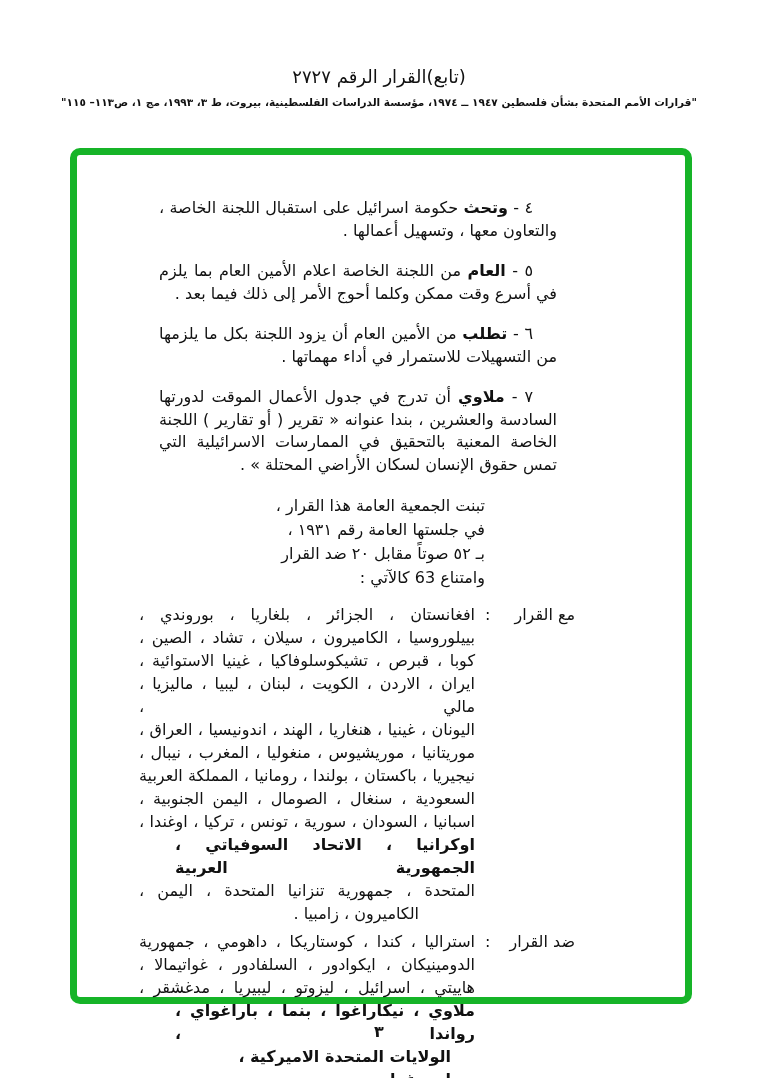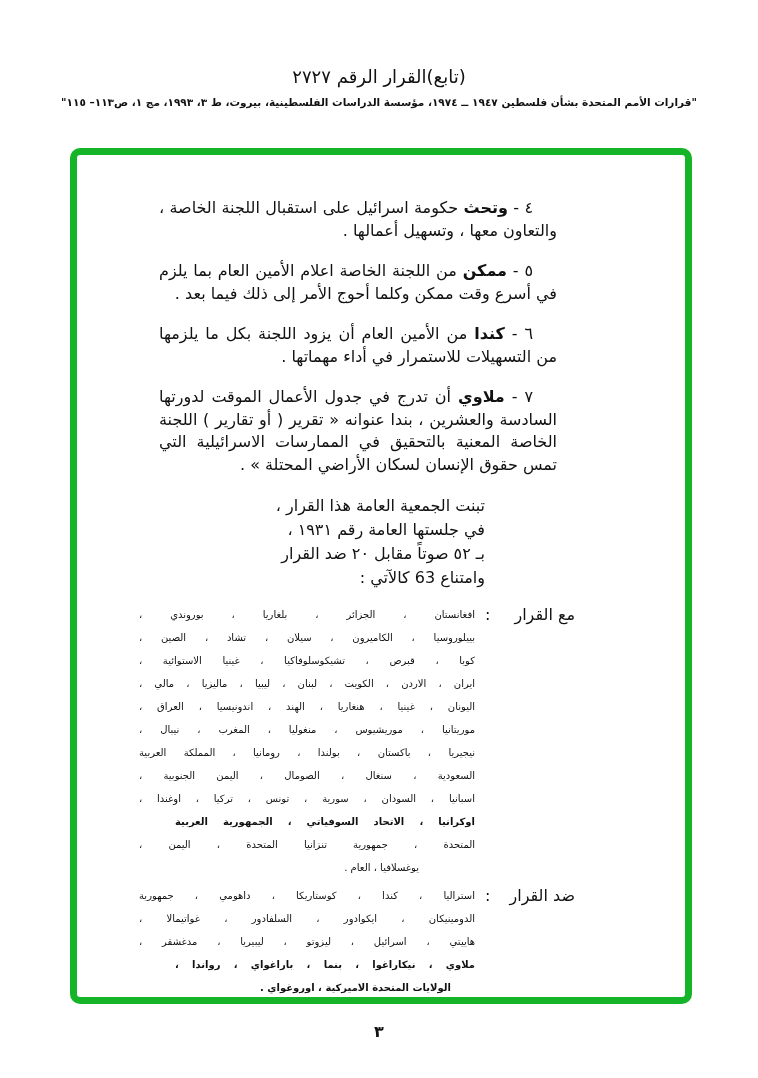--- a/index.html
+++ b/index.html
@@ -99,7 +99,7 @@
 
     <p class="para"><span class="pnum">٤ -</span> <b class="kw">وتحث</b> <span>حكومة اسرائيل على استقبال اللجنة الخاصة ، والتعاون معها ، وتسهيل أعمالها .</span></p>
 
-    <p class="para"><span class="pnum">٥ -</span> <b class="kw">ممكن</b> <span>من اللجنة الخاصة اعلام الأمين العام بما يلزم في أسرع وقت ممكن وكلما أحوج الأمر إلى ذلك فيما بعد .</span></p>
+    <p class="para"><span class="pnum">٥ -</span> <b class="kw">العام</b> <span>من اللجنة الخاصة اعلام الأمين العام بما يلزم في أسرع وقت ممكن وكلما أحوج الأمر إلى ذلك فيما بعد .</span></p>
 
     <p class="para"><span class="pnum">٦ -</span> <b class="kw">كندا</b> <span>من الأمين العام أن يزود اللجنة بكل ما يلزمها من التسهيلات للاستمرار في أداء مهماتها .</span></p>
 

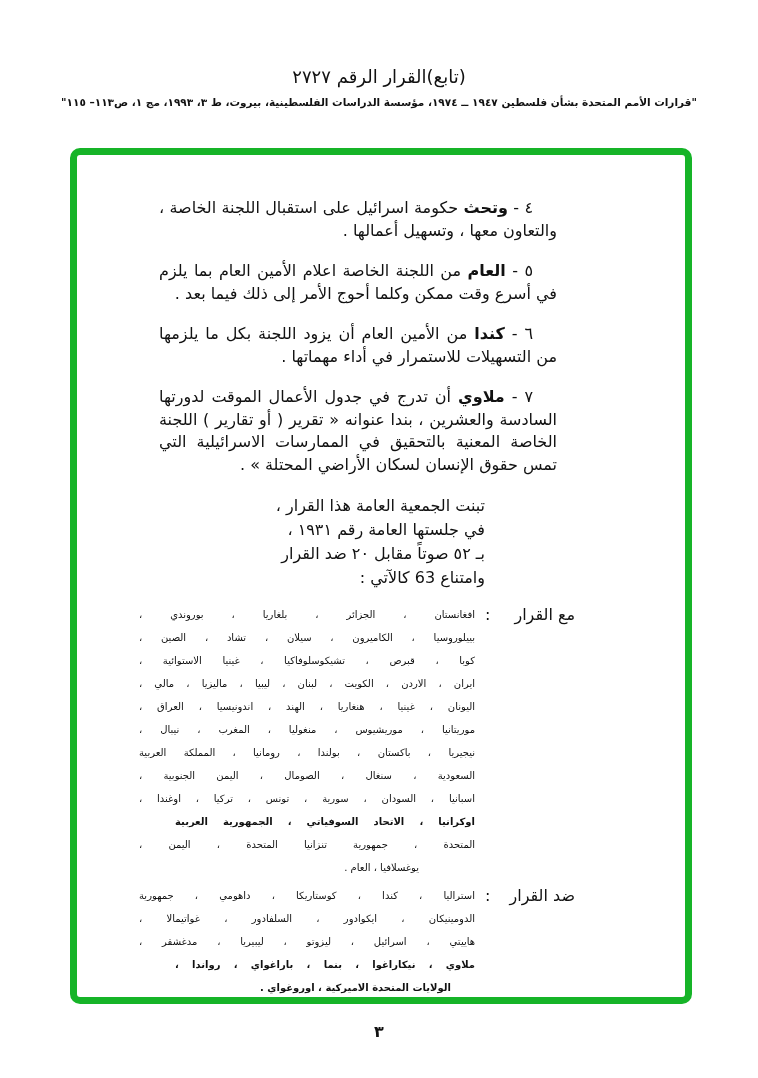--- a/index.html
+++ b/index.html
@@ -101,7 +101,7 @@
 
     <p class="para"><span class="pnum">٥ -</span> <b class="kw">العام</b> <span>من اللجنة الخاصة اعلام الأمين العام بما يلزم في أسرع وقت ممكن وكلما أحوج الأمر إلى ذلك فيما بعد .</span></p>
 
-    <p class="para"><span class="pnum">٦ -</span> <b class="kw">كندا</b> <span>من الأمين العام أن يزود اللجنة بكل ما يلزمها من التسهيلات للاستمرار في أداء مهماتها .</span></p>
+    <p class="para"><span class="pnum">٦ -</span> <b class="kw">تطلب</b> <span>من الأمين العام أن يزود اللجنة بكل ما يلزمها من التسهيلات للاستمرار في أداء مهماتها .</span></p>
 
     <p class="para"><span class="pnum">٧ -</span> <b class="kw">ملاوي</b> <span>أن تدرج في جدول الأعمال الموقت لدورتها السادسة والعشرين ، بندا عنوانه « تقرير ( أو تقارير ) اللجنة الخاصة المعنية بالتحقيق في الممارسات الاسرائيلية التي تمس حقوق الإنسان لسكان الأراضي المحتلة » .</span></p>
 

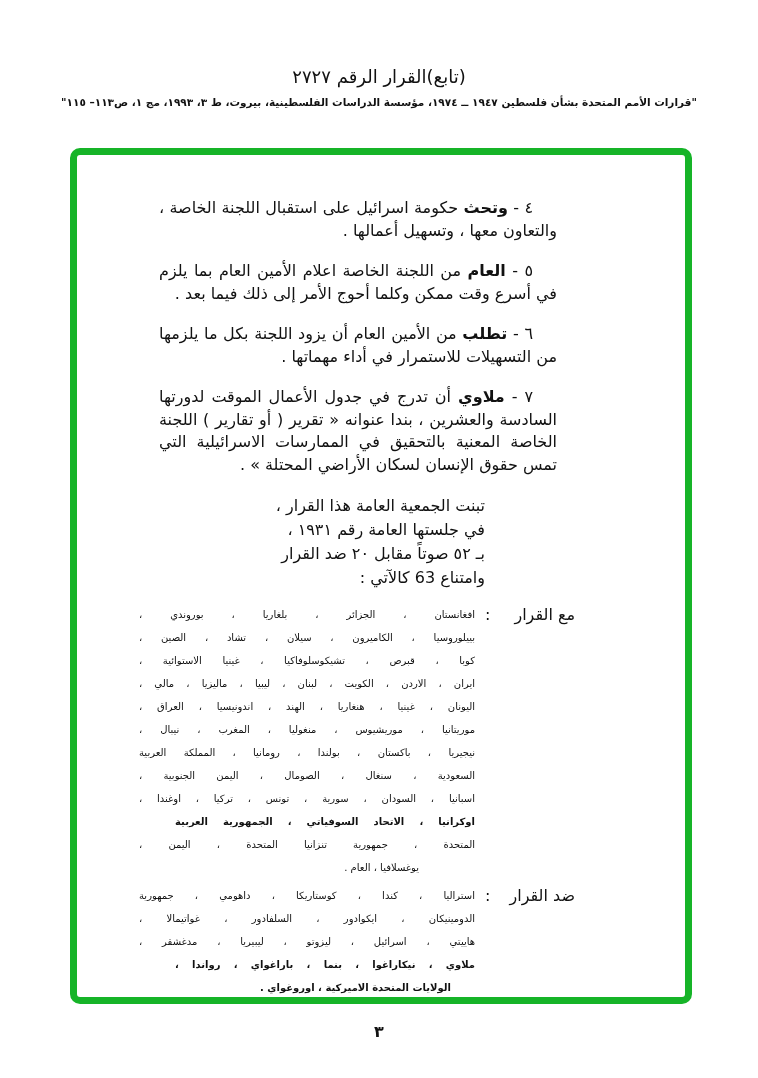--- a/index.html
+++ b/index.html
@@ -67,7 +67,7 @@
   }
   .cline{
     line-height:23px;
-    font-size:10px;
+    font-size:16px;
     text-align:justify;
     text-align-last:justify;
   }

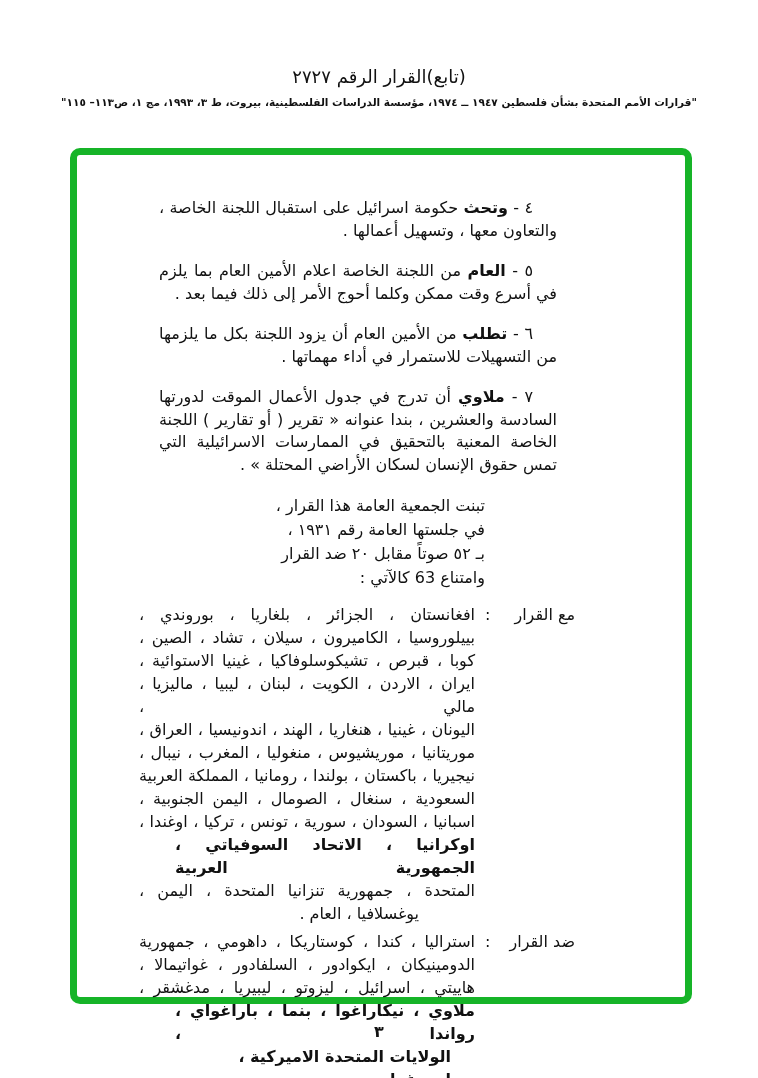--- a/index.html
+++ b/index.html
@@ -129,7 +129,7 @@
         <div class="cline">اسبانيا ، السودان ، سورية ، تونس ، تركيا ، اوغندا ،</div>
         <div class="cline bold">اوكرانيا ، الاتحاد السوفياتي ، الجمهورية العربية</div>
         <div class="cline">المتحدة ، جمهورية تنزانيا المتحدة ، اليمن ،</div>
-        <div class="cline indent-r">يوغسلافيا ، العام .</div>
+        <div class="cline indent-r">الكاميرون ، زامبيا .</div>
       </div>
     </div>
 

